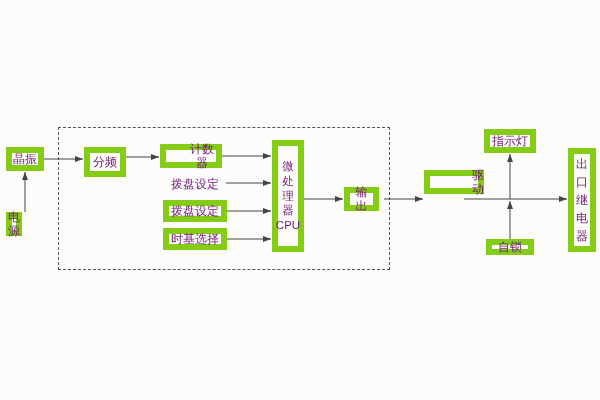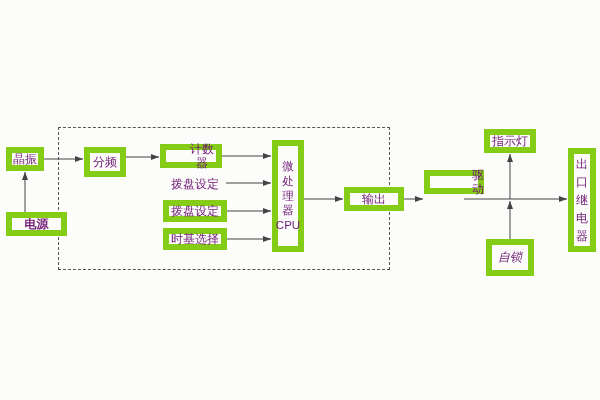--- a/index.html
+++ b/index.html
@@ -105,7 +105,7 @@
 器
 CPU</div>
 
-  <div class="box" style="left:344px;top:187px;width:60px;height:24px;">输出</div>
+  <div class="box" style="left:344px;top:187px;width:35px;height:24px;">输出</div>
 
   <div class="box" style="left:424px;top:170px;width:40px;height:24px;padding-left:48px;">驱动</div>
 

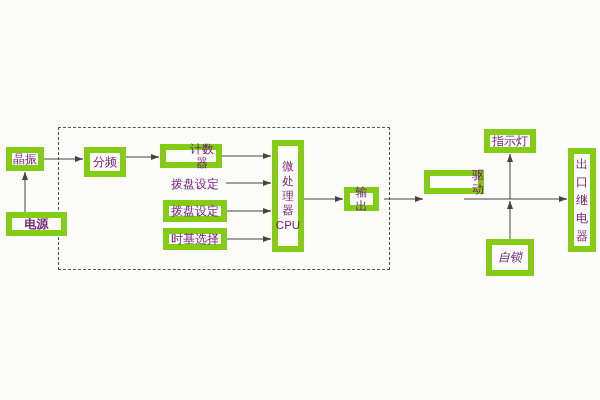--- a/index.html
+++ b/index.html
@@ -87,7 +87,7 @@
 
   <div class="box" style="left:6px;top:147px;width:38px;height:24px;">晶振</div>
 
-  <div class="box" style="left:6px;top:212px;width:61px;height:24px;font-weight:bold;">电源</div>
+  <div class="box" style="left:6px;top:212px;width:16px;height:24px;">电源</div>
 
   <div class="box" style="left:84px;top:147px;width:42px;height:30px;">分频</div>
 

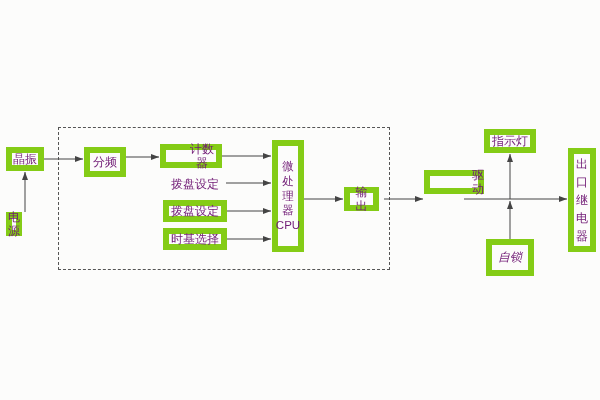--- a/index.html
+++ b/index.html
@@ -111,7 +111,7 @@
 
   <div class="box" style="left:484px;top:129px;width:52px;height:24px;">指示灯</div>
 
-  <div class="box" style="left:486px;top:239px;width:48px;height:37px;font-style:italic;">自锁</div>
+  <div class="box" style="left:486px;top:239px;width:48px;height:16px;">自锁</div>
 
   <div class="box vtext" style="left:568px;top:148px;width:28px;height:104px;">出
 口

